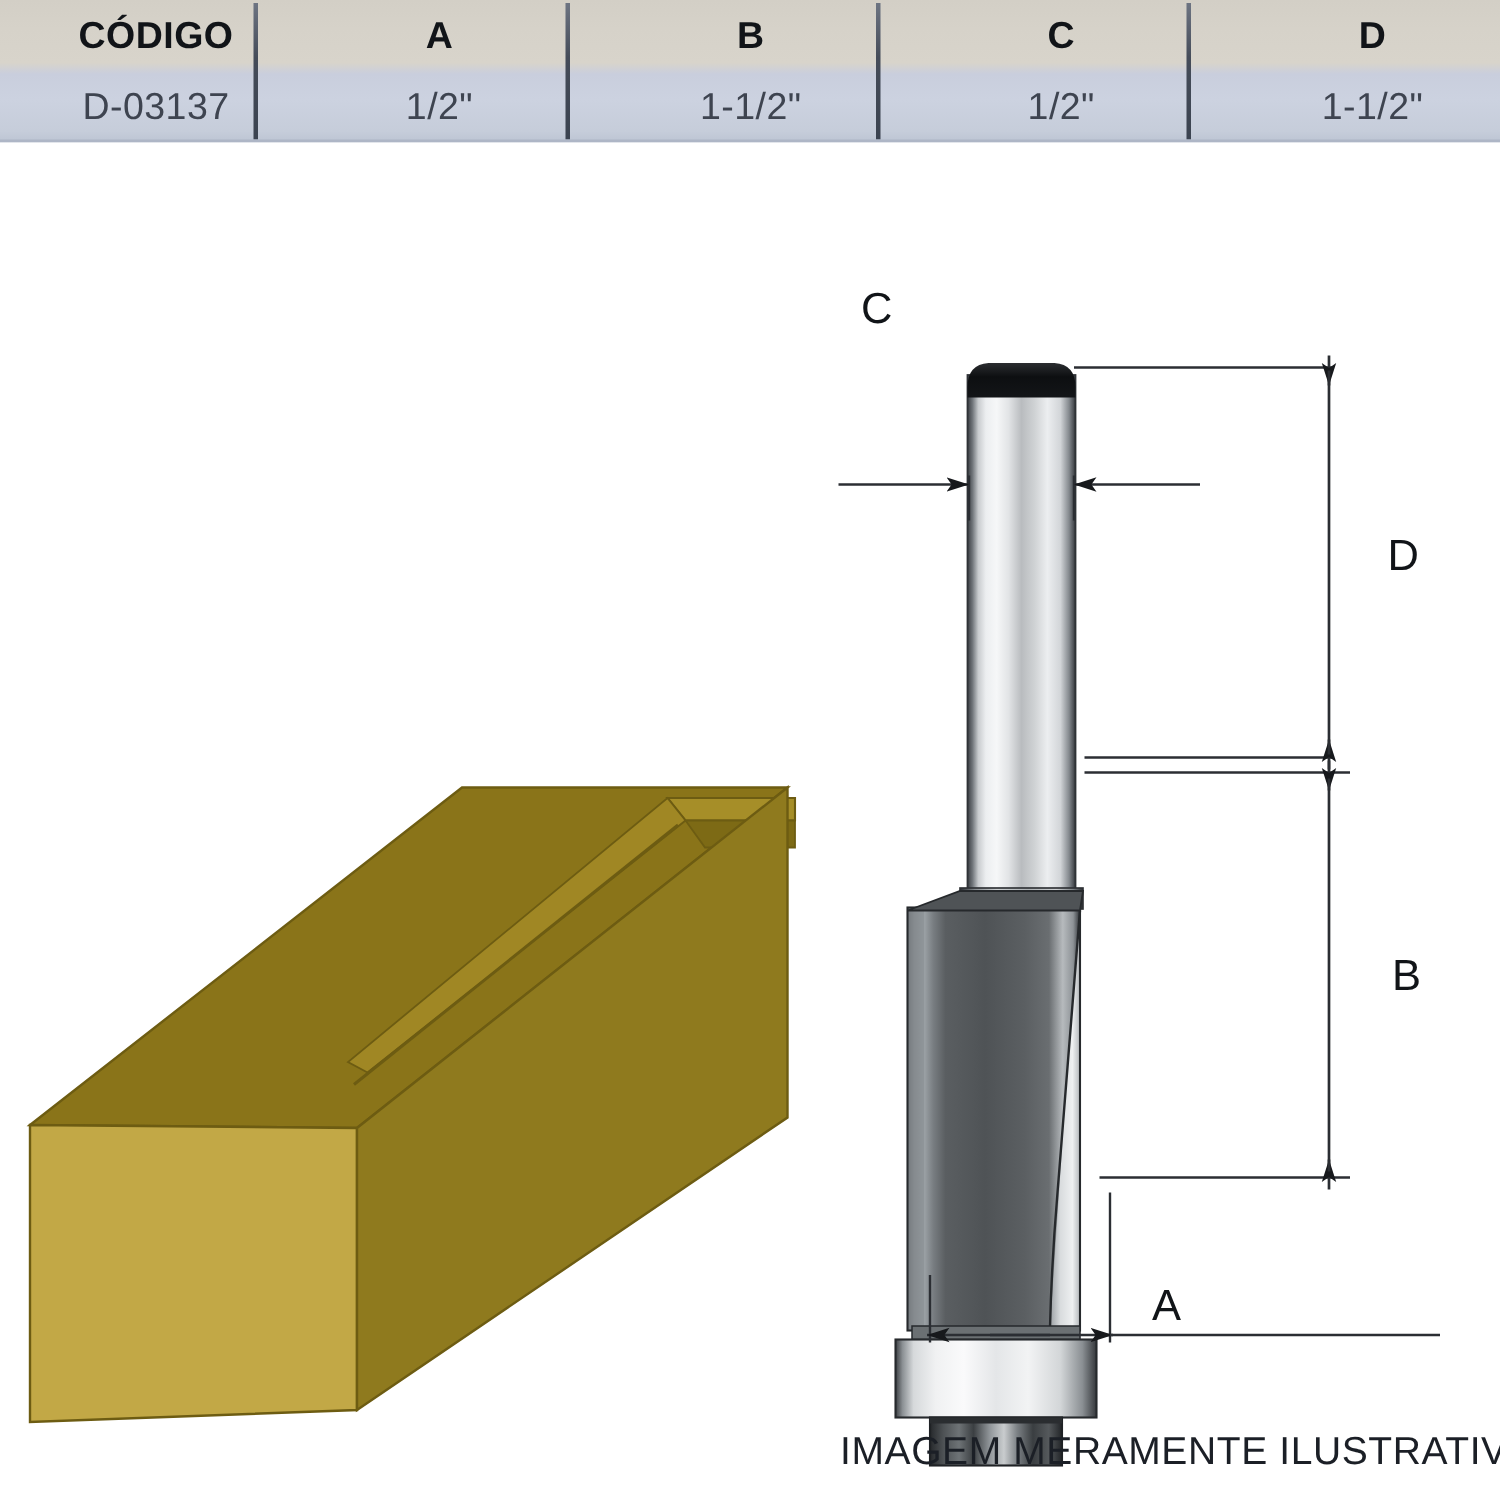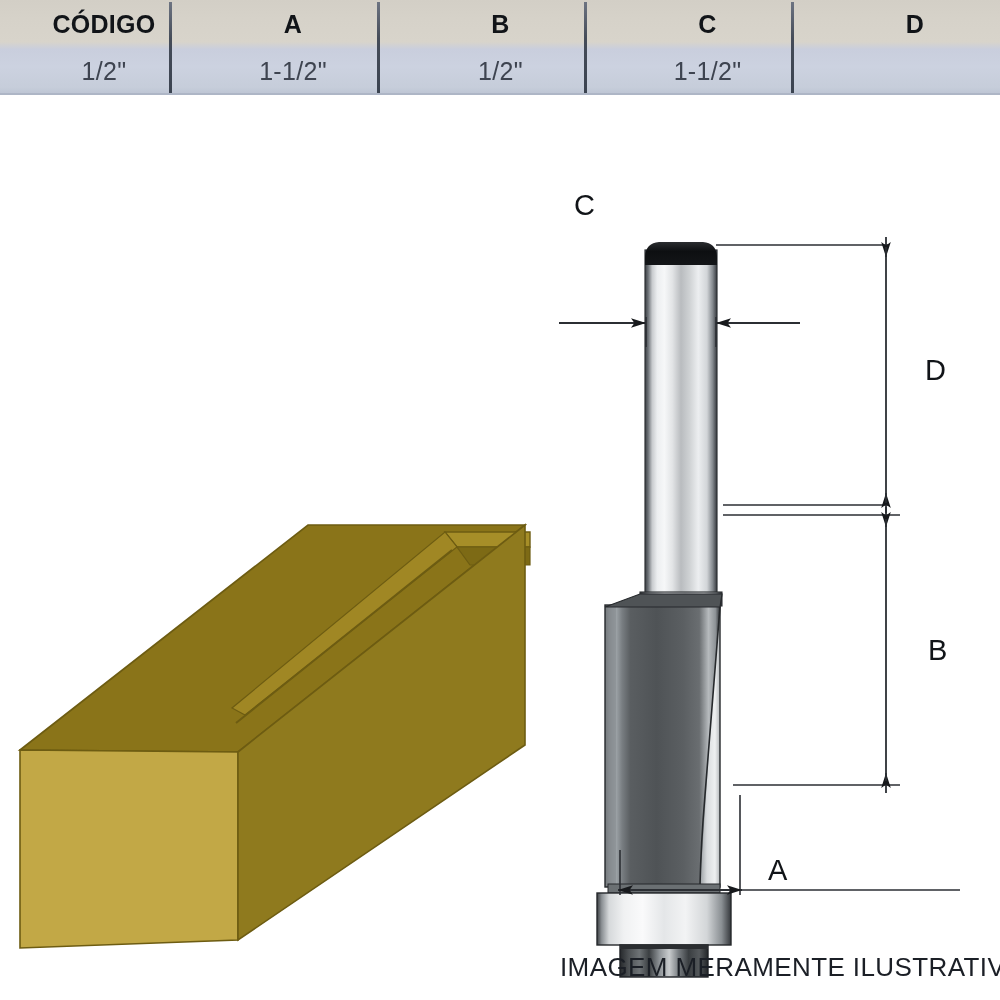--- a/index.html
+++ b/index.html
@@ -115,6 +115,7 @@
     <div class="spec-cell head">C</div>
     <div class="spec-cell head">D</div>
 
+    <div class="spec-cell val">D-03137</div>
     <div class="spec-cell val">1/2"</div>
     <div class="spec-cell val">1-1/2"</div>
     <div class="spec-cell val">1/2"</div>

